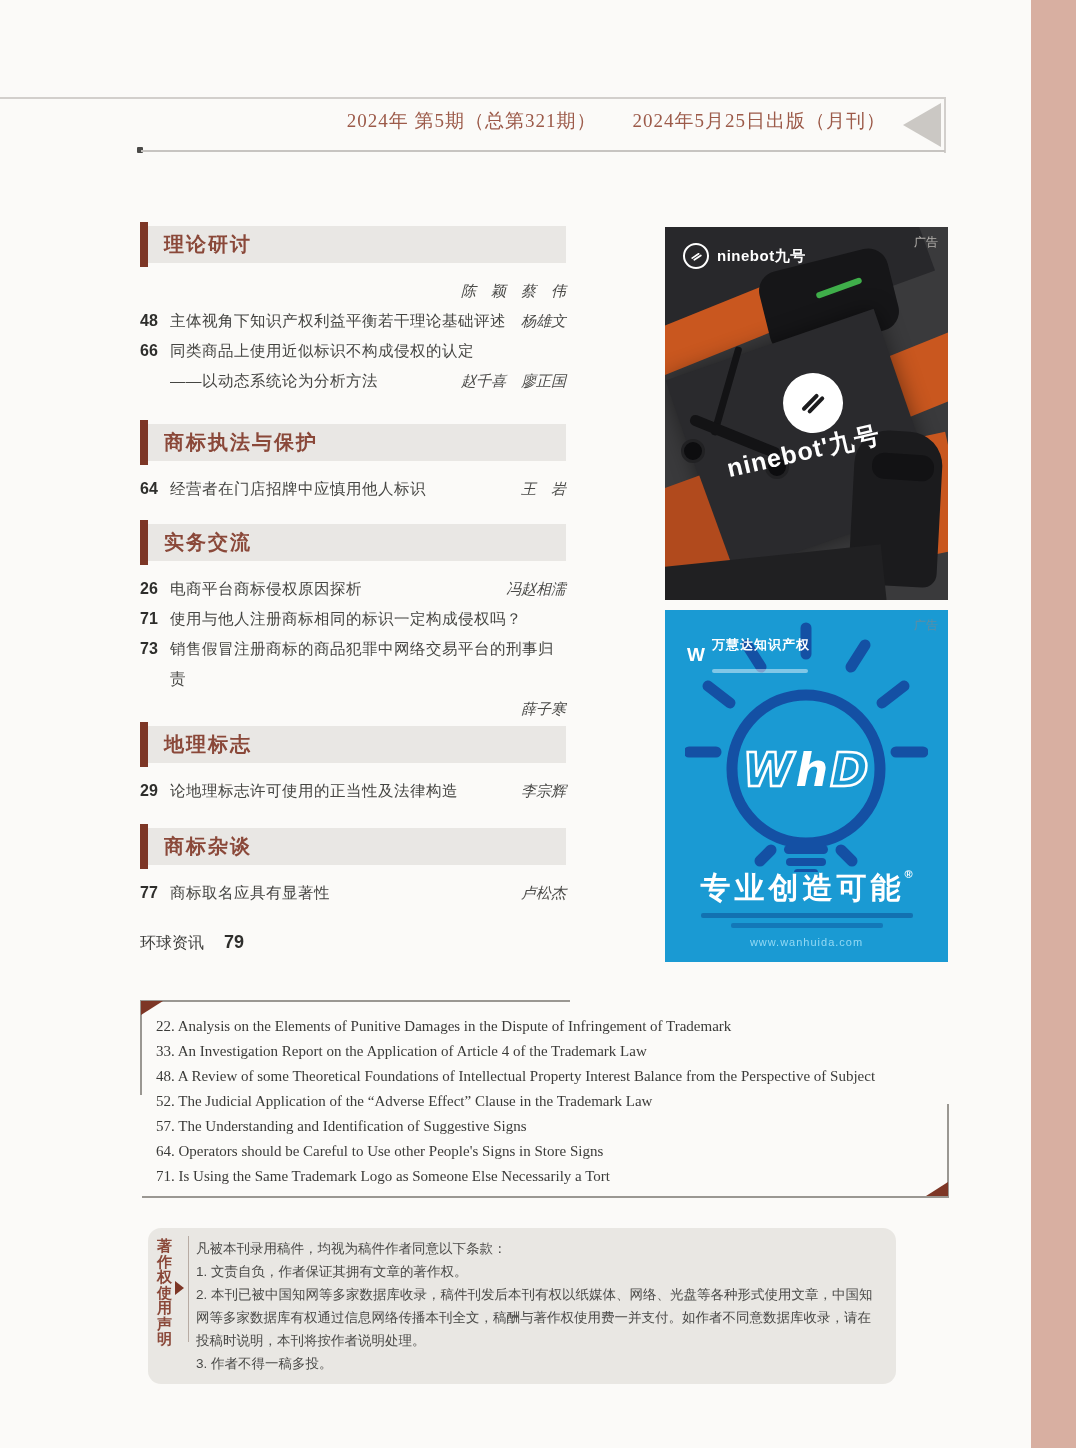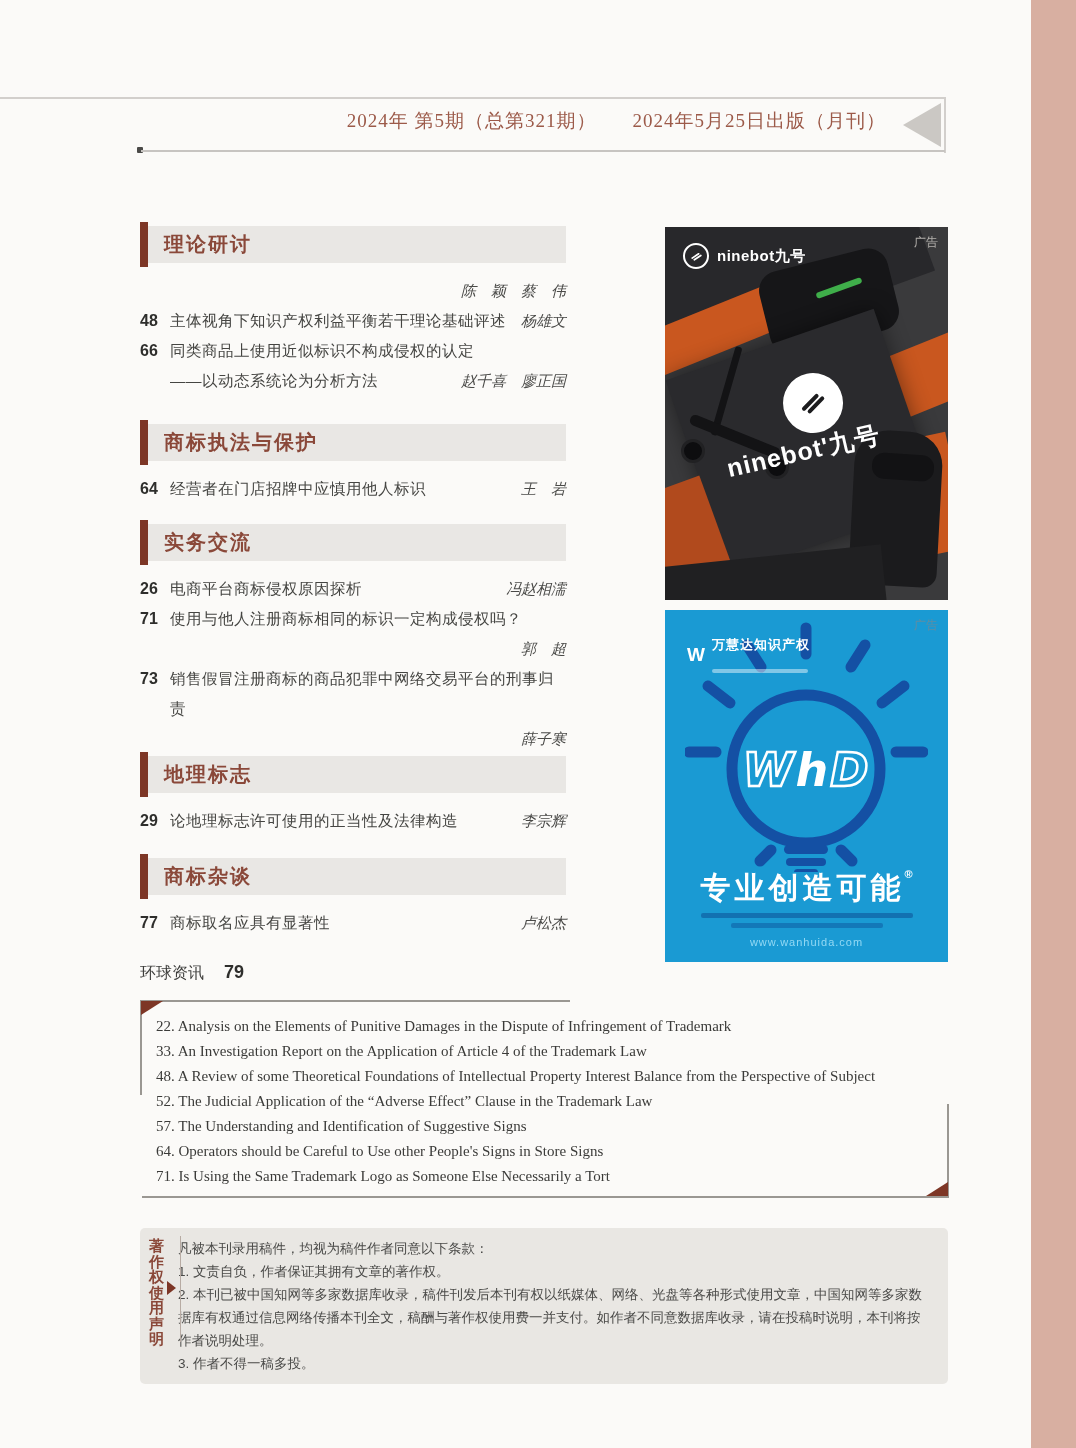--- a/index.html
+++ b/index.html
@@ -163,9 +163,6 @@
       <span class="pg">71</span>
       <span class="ttl">使用与他人注册商标相同的标识一定构成侵权吗？</span>
     </div>
-    <div class="row authors-line">
-      <span class="auth">郭　超</span>
-    </div>
     <div class="row">
       <span class="pg">73</span>
       <span class="ttl">销售假冒注册商标的商品犯罪中网络交易平台的刑事归责</span>

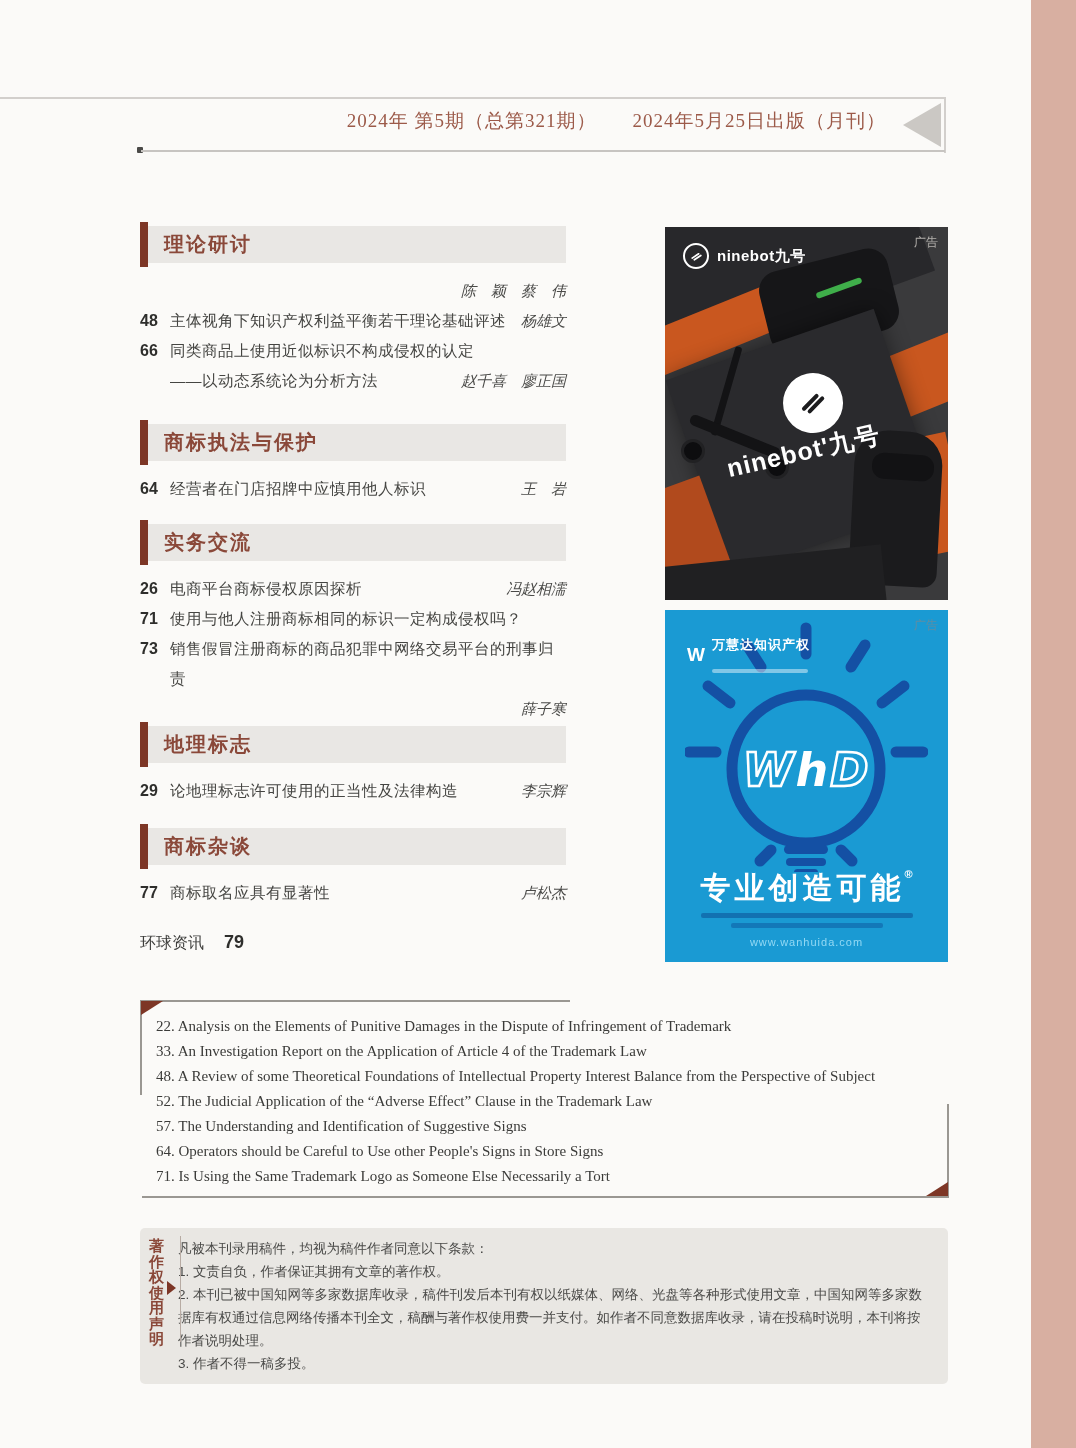--- a/index.html
+++ b/index.html
@@ -93,7 +93,7 @@
   .en-list .en-item{line-height:25px;white-space:nowrap;}
 
   
-  .cp-box{position:absolute;left:140px;top:1228px;width:808px;min-height:120px;background:#e9e7e3;border-radius:5px;}
+  .cp-box{position:absolute;left:148px;top:1228px;width:748px;min-height:120px;background:#e9e7e3;border-radius:13px;}
   .cp-label{position:absolute;left:9px;top:10px;width:18px;font-size:15px;line-height:15.5px;font-weight:bold;color:#8a4839;
     word-break:break-all;letter-spacing:0;}
   .cp-tri{position:absolute;left:27px;top:53px;width:0;height:0;border-left:9px solid #7d3626;border-top:7px solid transparent;border-bottom:7px solid transparent;}

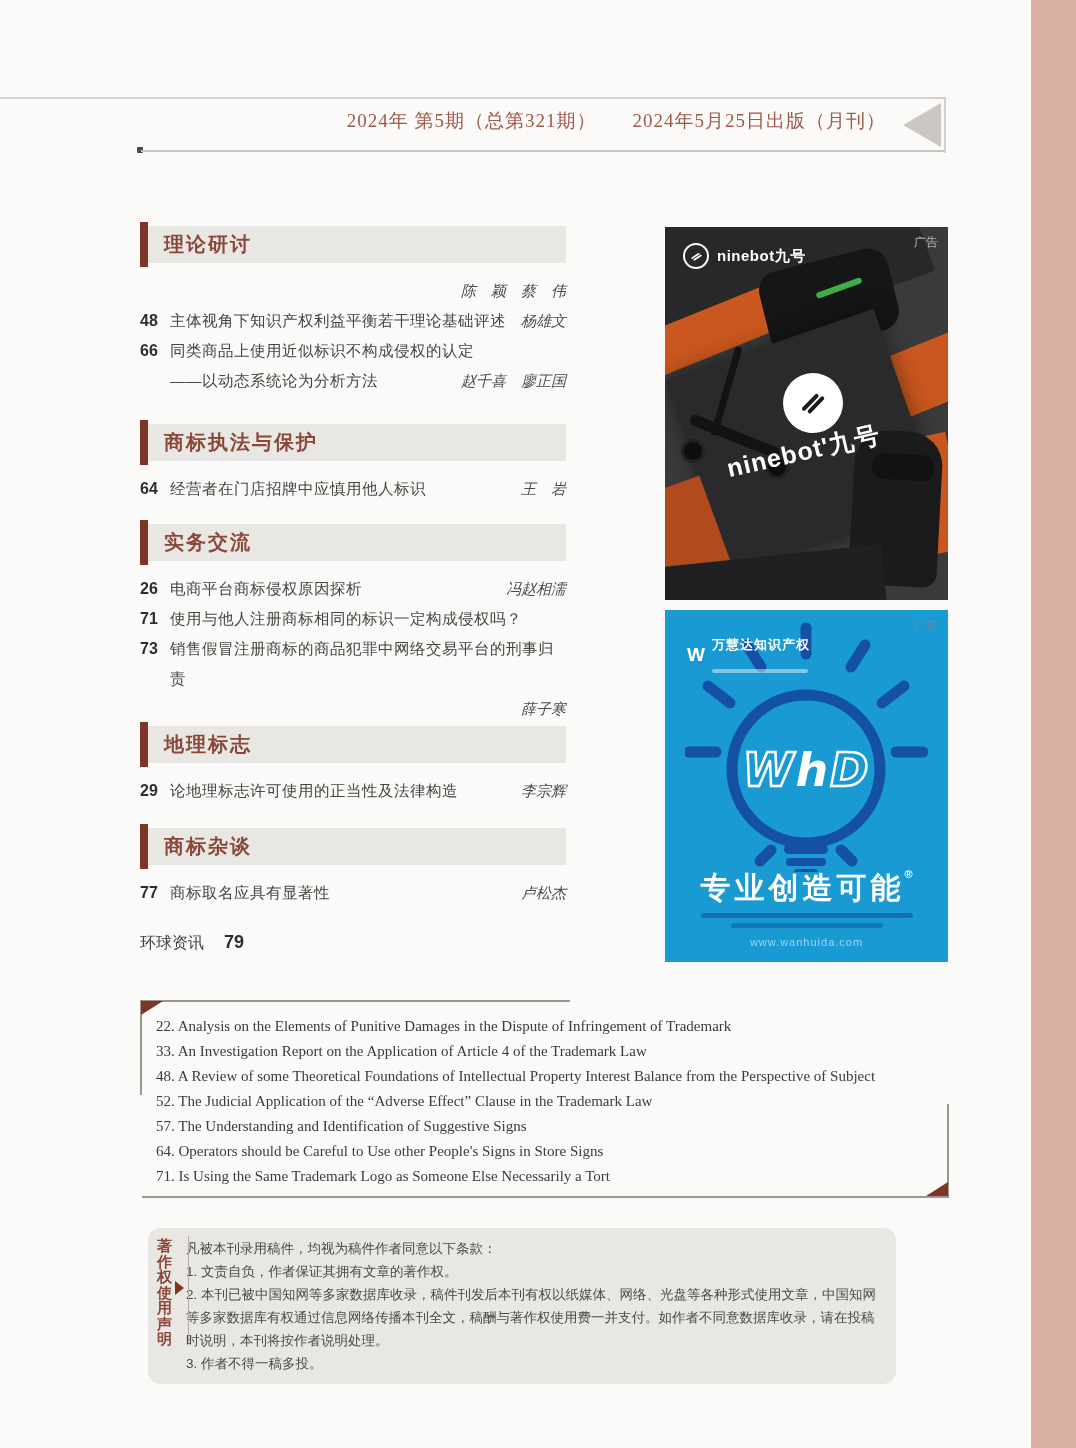--- a/index.html
+++ b/index.html
@@ -98,7 +98,7 @@
     word-break:break-all;letter-spacing:0;}
   .cp-tri{position:absolute;left:27px;top:53px;width:0;height:0;border-left:9px solid #7d3626;border-top:7px solid transparent;border-bottom:7px solid transparent;}
   .cp-divider{position:absolute;left:40px;top:8px;width:1px;height:106px;background:#b7aba3;}
-  .cp-body{margin:0;padding:9px 16px 9px 38px;font-size:13.5px;line-height:23px;color:#4a4a48;}
+  .cp-body{margin:0;padding:9px 16px 9px 48px;font-size:13.5px;line-height:23px;color:#4a4a48;}
 </style>
 </head>
 <body>

